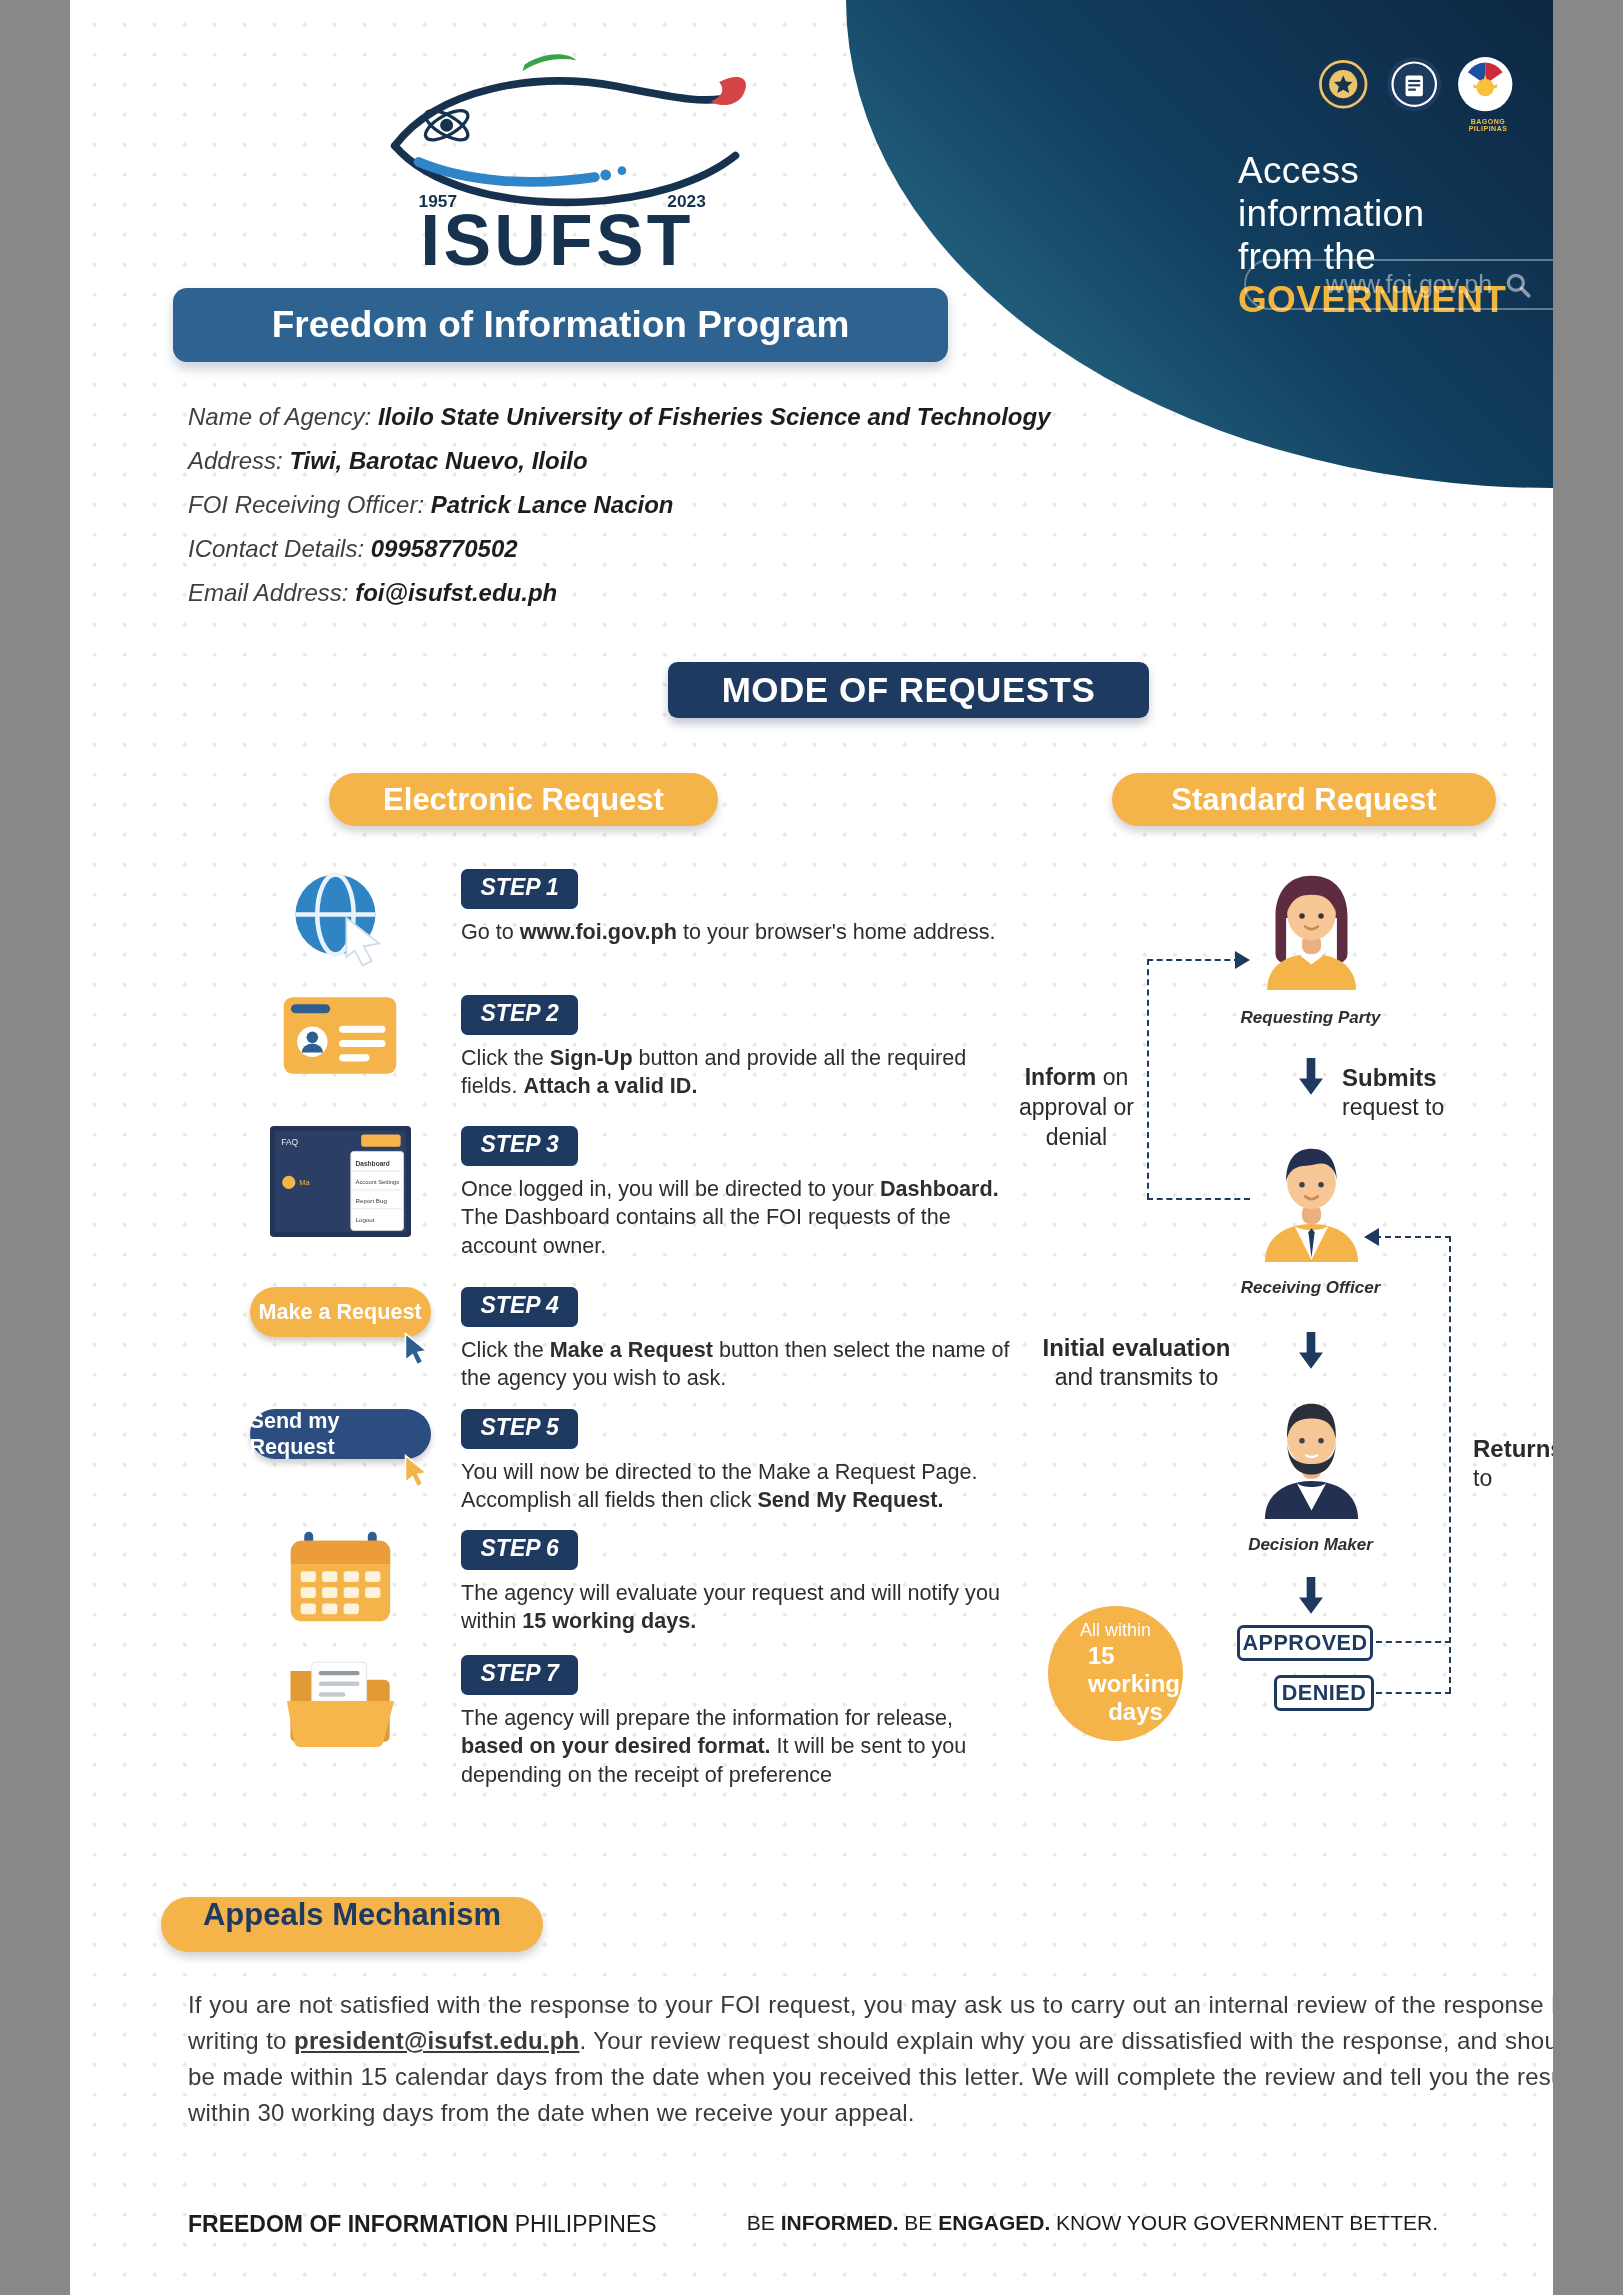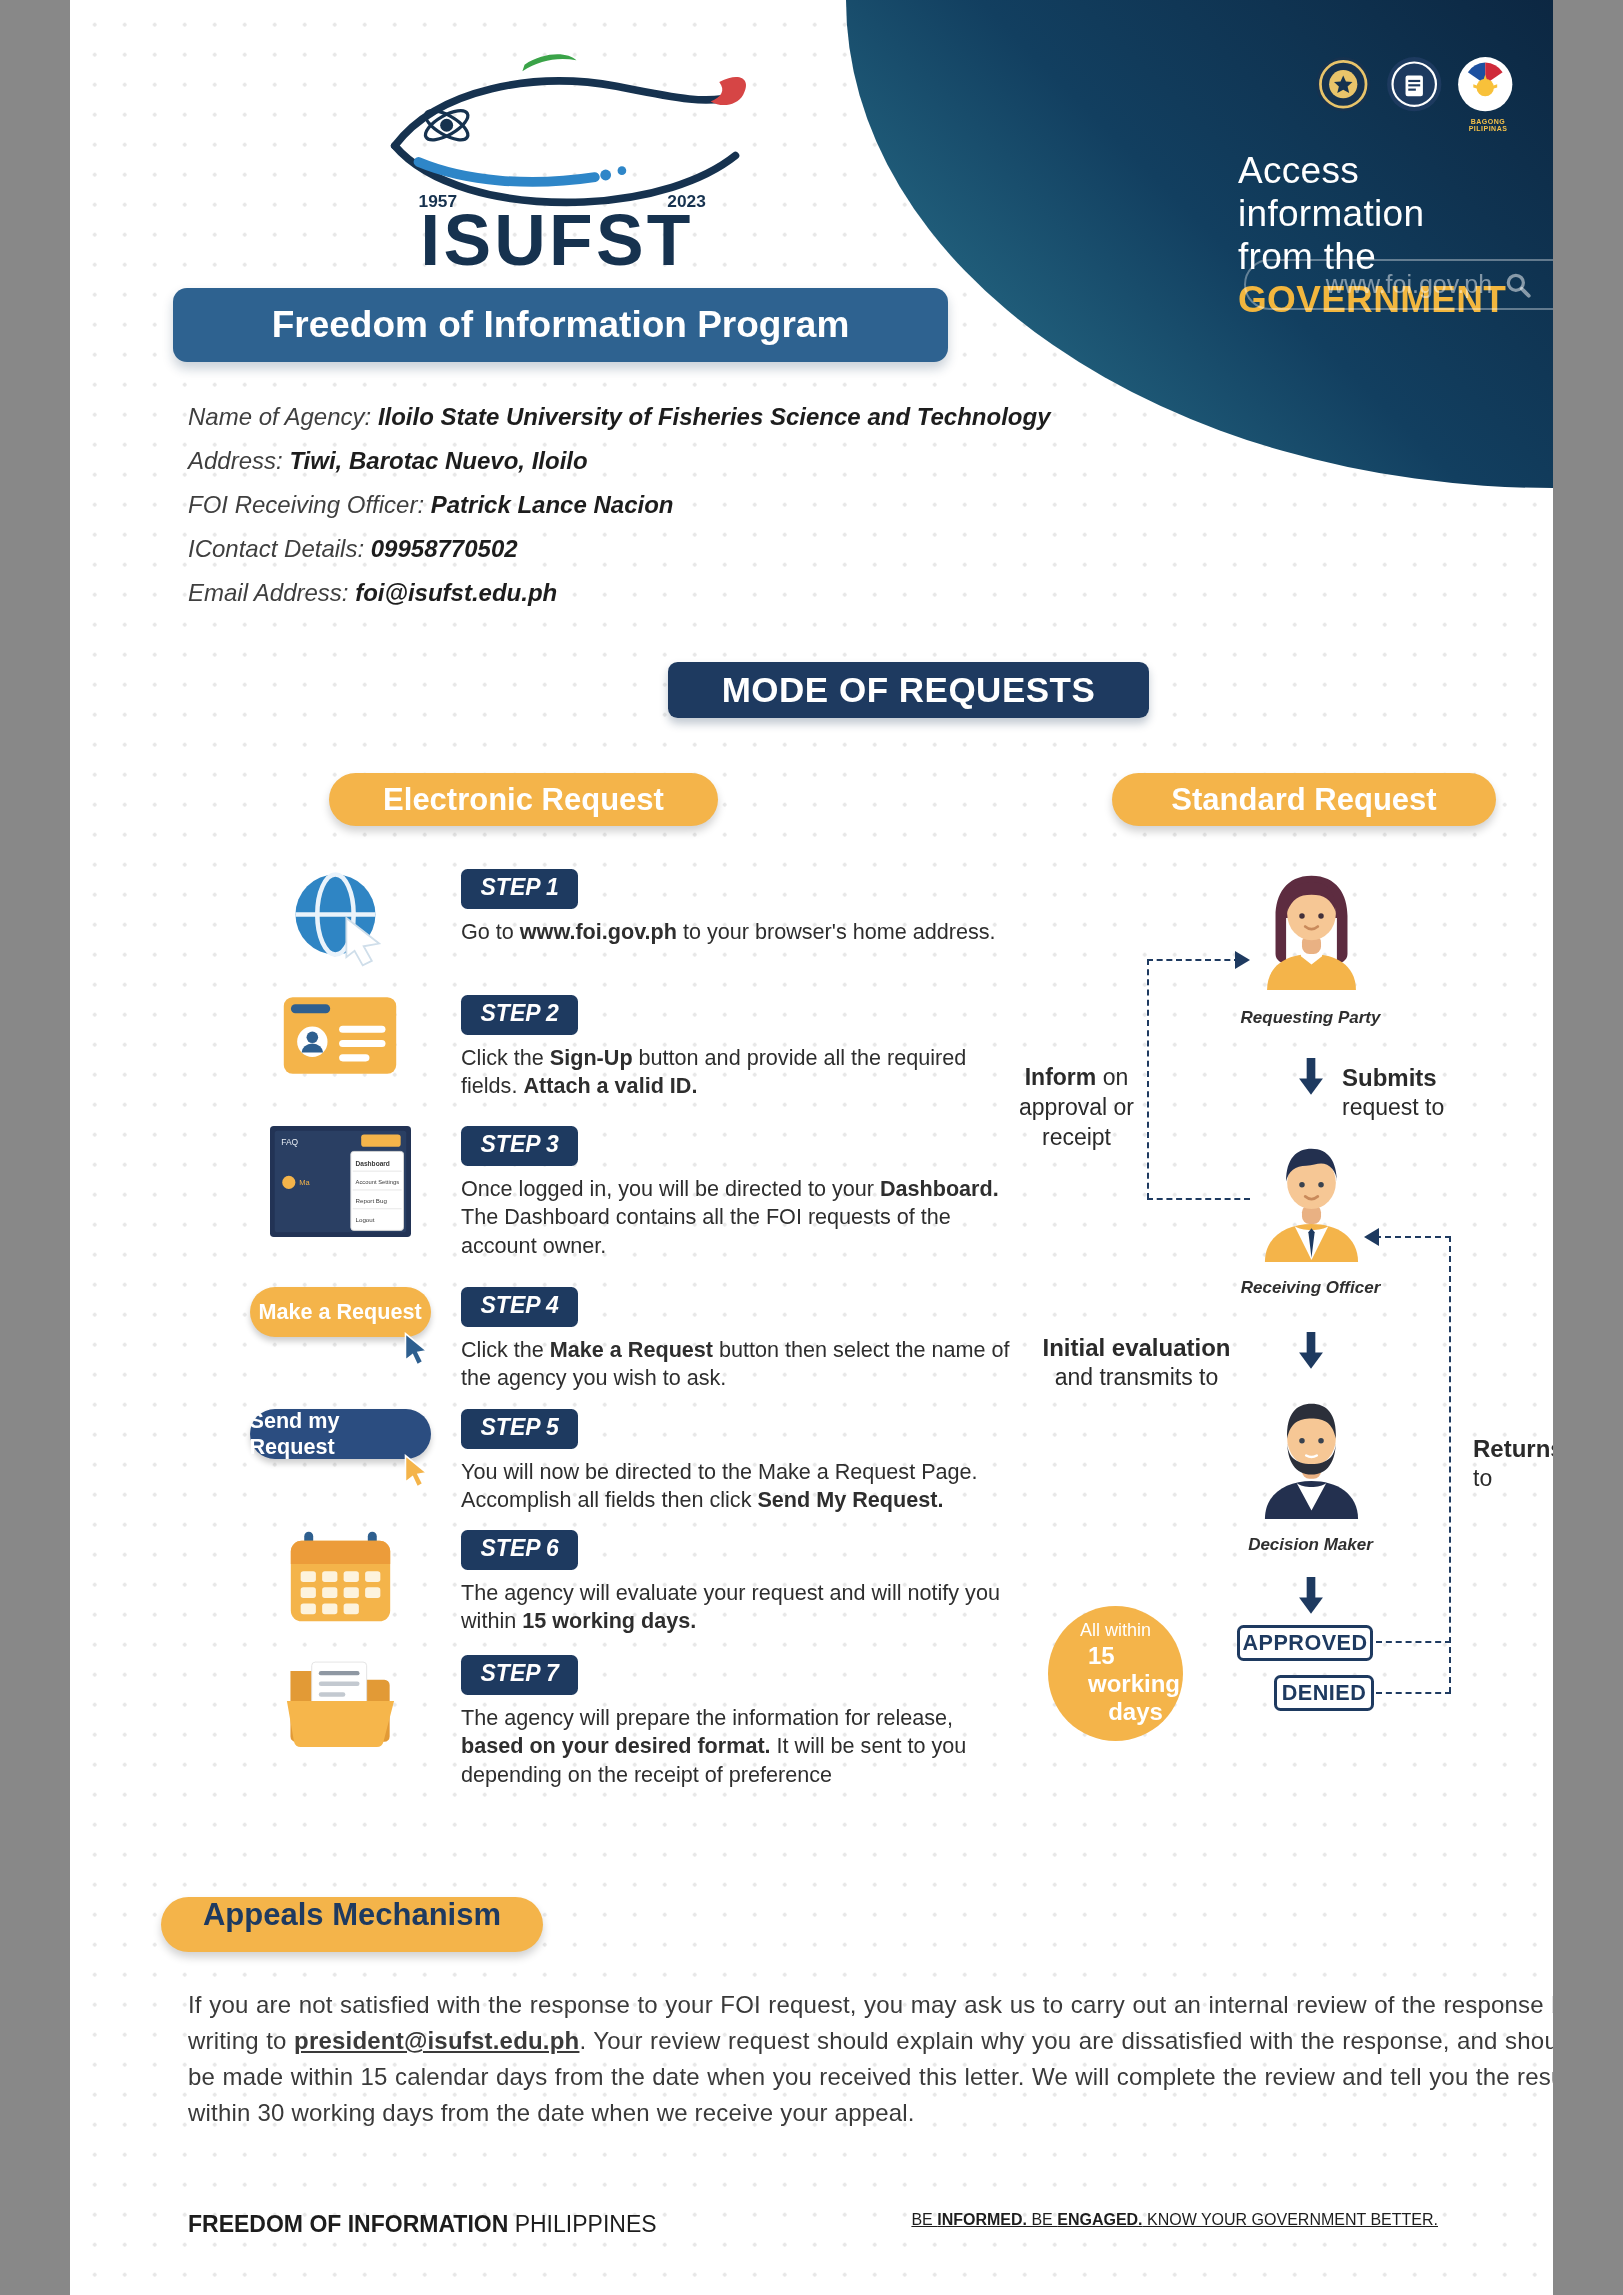--- a/index.html
+++ b/index.html
@@ -382,7 +382,7 @@
   <div class="abs side-note" style="left:939px; top:1063px; width:135px; text-align:center;">
     <div><span style="font-weight: 700;">Inform</span><span> on</span></div>
     <div>approval or</div>
-    <div>receipt</div>
+    <div>denial</div>
   </div>
 
   <div class="abs" style="left:1178px; top:1135px;">

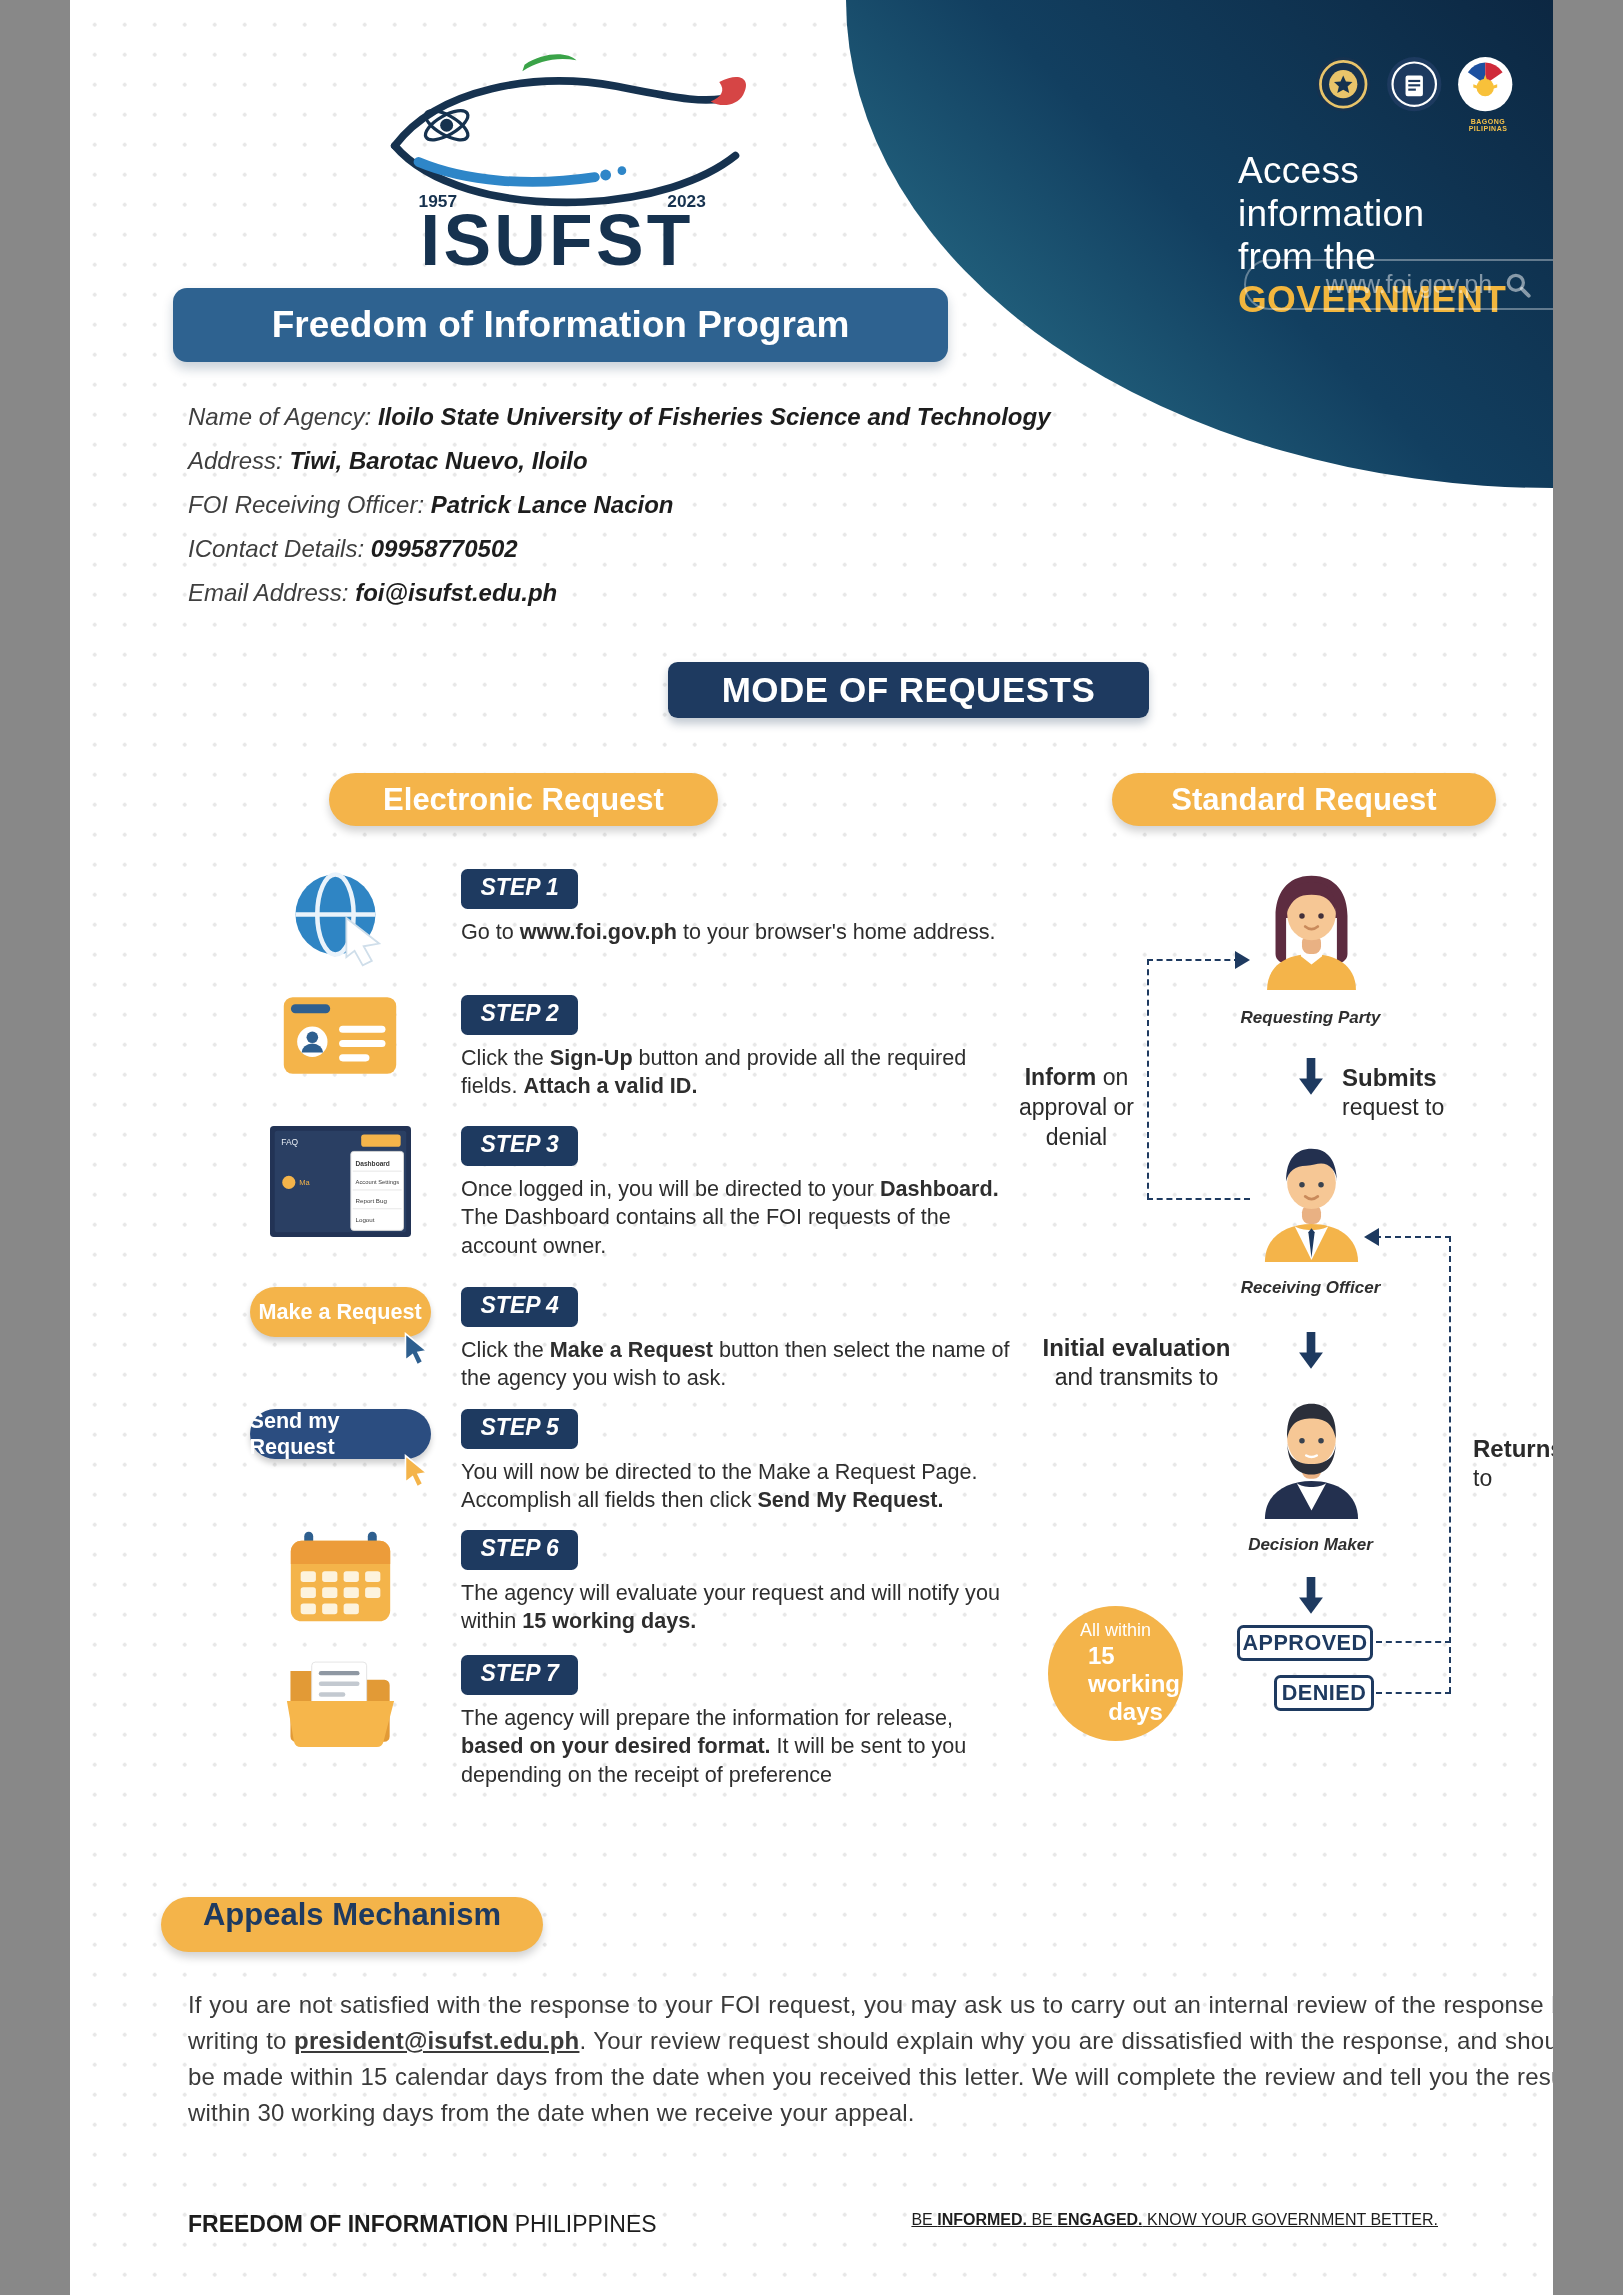--- a/index.html
+++ b/index.html
@@ -129,7 +129,7 @@
     letter-spacing:0.2px;
   }
   .footer-left { left:118px; top:2211px; font-size:23px; color:#1d1d1d; }
-  .footer-right { right:115px; top:2211px; font-size:16px; color:#1d1d1d; text-align:center;text-decoration:underline; }
+  .footer-right { right:115px; top:2211px; font-size:21px; color:#1d1d1d; text-align:center; }
 </style>
 </head>
 <body>

